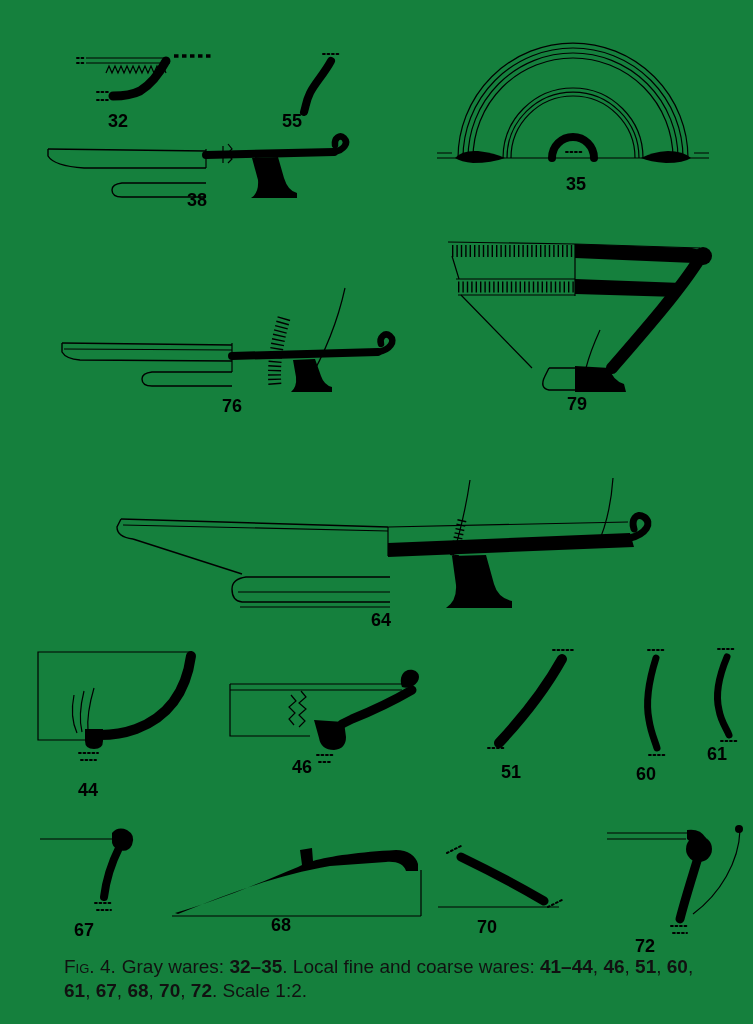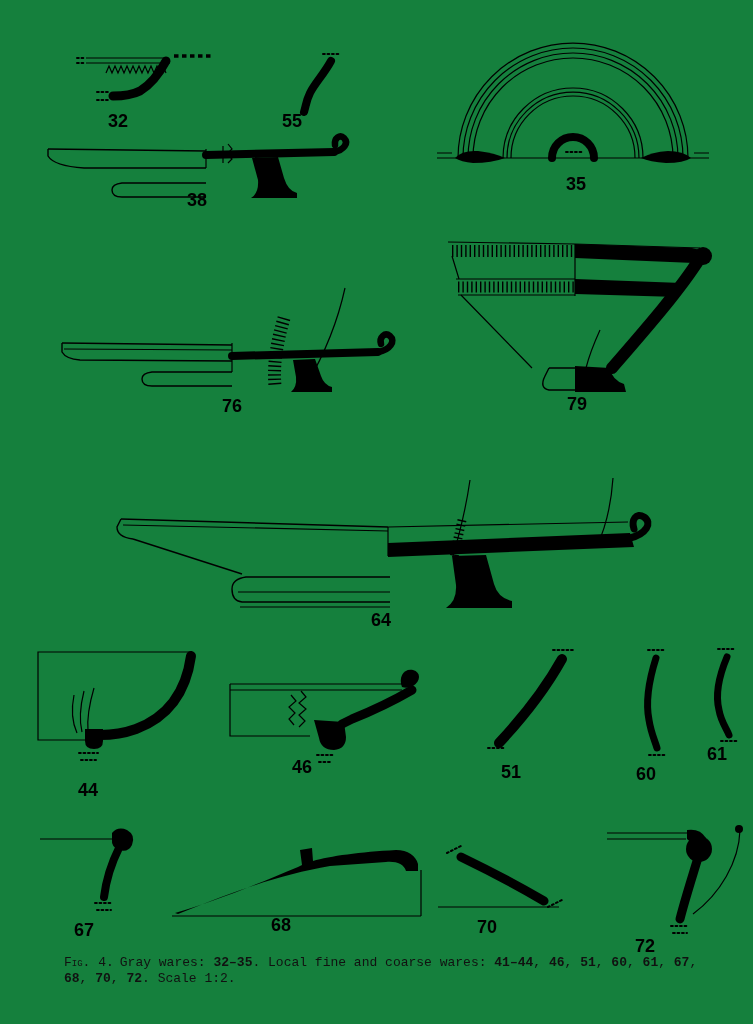--- a/index.html
+++ b/index.html
@@ -21,7 +21,7 @@
   }
   .caption {
     position:absolute; left:64px; top:955px; width:660px;
-    font-family:Liberation Mono, monospace; font-size:13px; color:#111;
+    font-family:Liberation Sans, sans-serif; font-size:19px; color:#111;
     line-height:1.25;
   }
   .caption .sc { font-variant:small-caps; margin-right:6px; }

